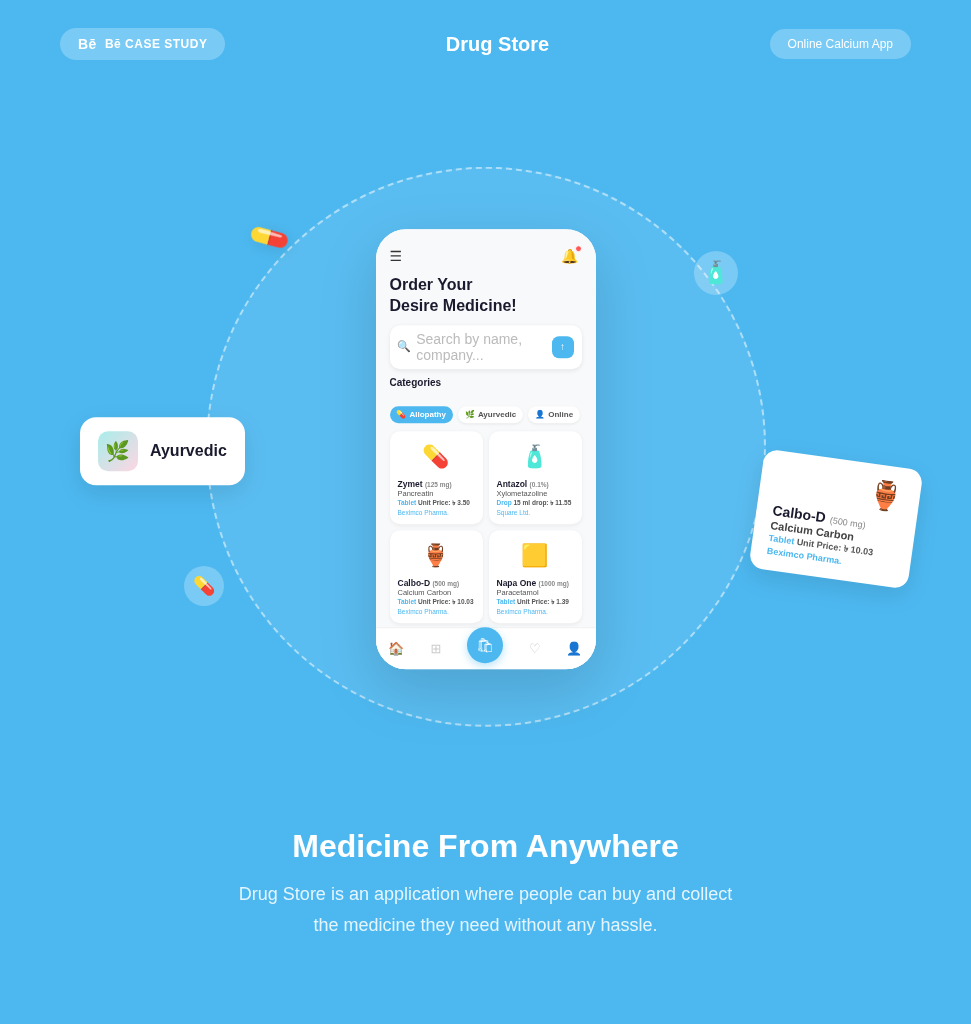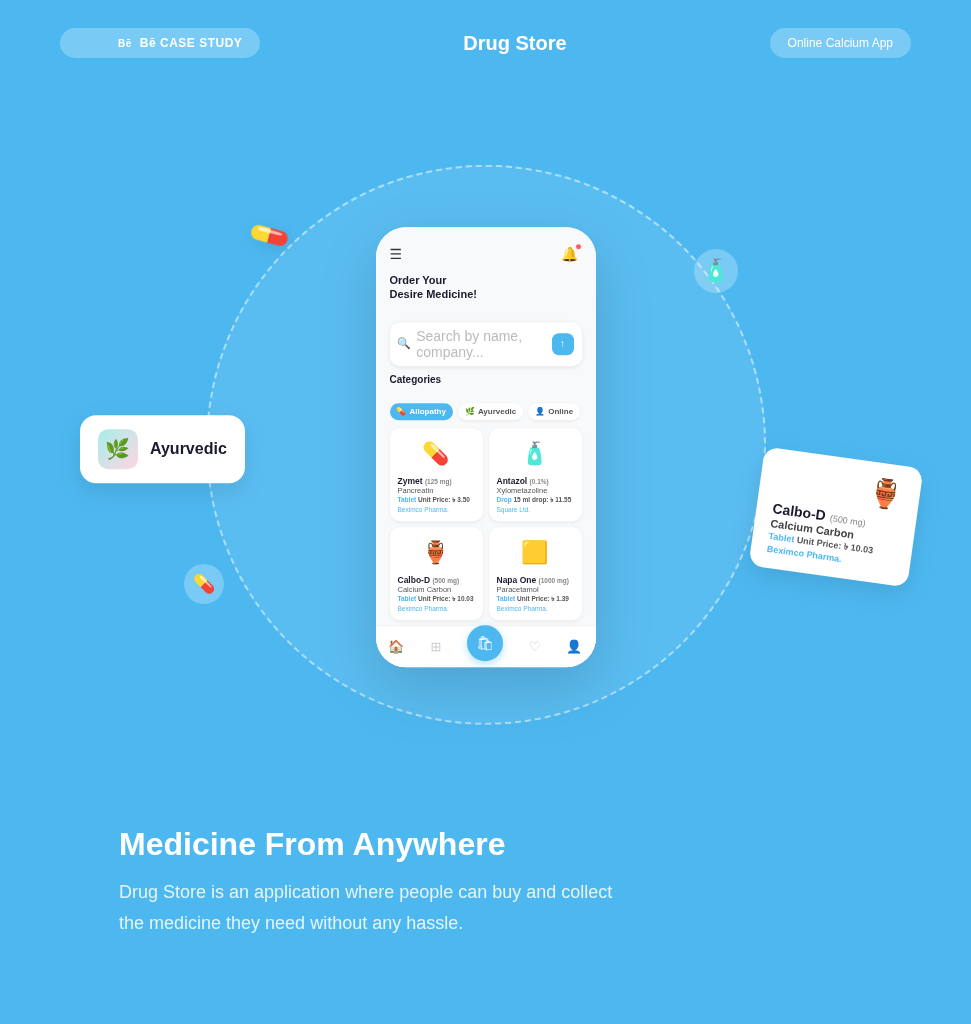--- a/index.html
+++ b/index.html
@@ -35,8 +35,7 @@
     }
     .behance-icon {
       font-weight: 900;
-      font-size: 10px;
-      margin-left: 40px;
+      font-size: 14px;
     }
     .header-title {
       color: white;

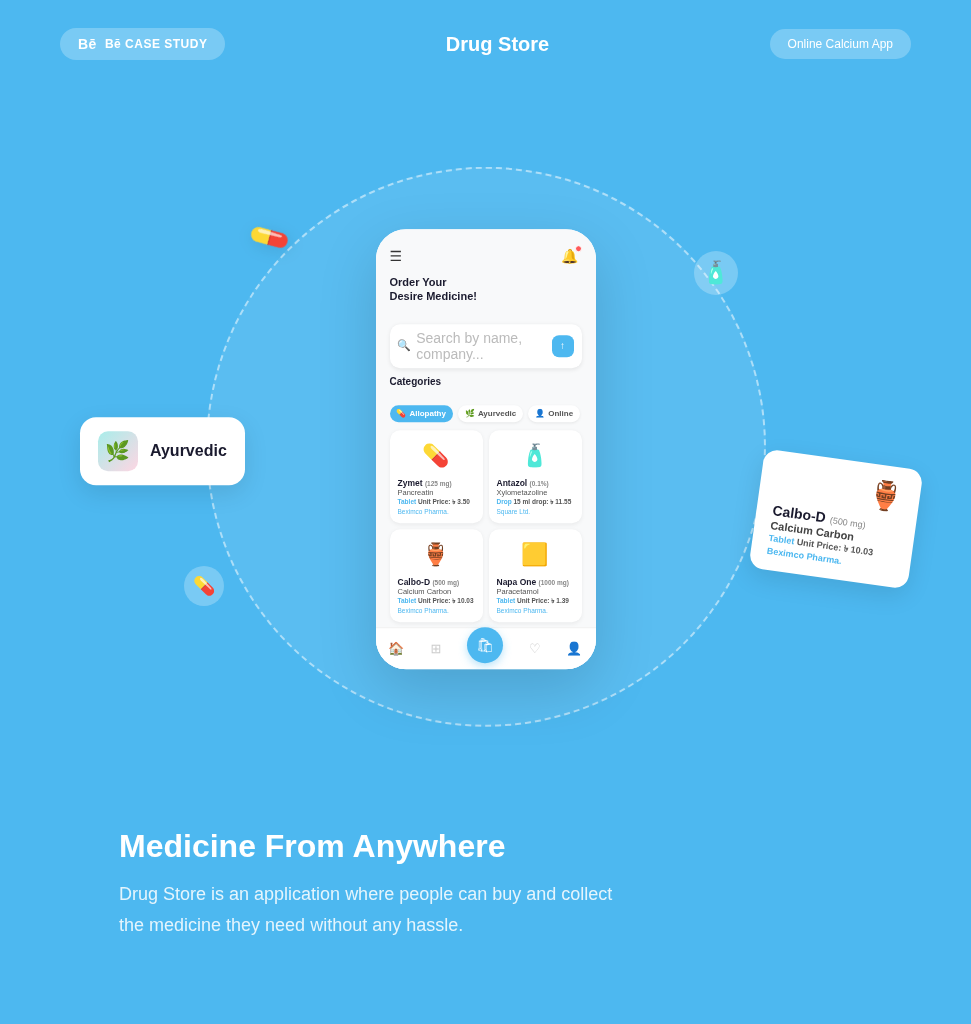--- a/index.html
+++ b/index.html
@@ -126,11 +126,11 @@
       border: 1px solid white;
     }
     .phone-heading {
-      font-size: 11px;
+      font-size: 16px;
       font-weight: 800;
       color: #1a1a2e;
       line-height: 1.3;
-      margin-bottom: 20px;
+      margin-bottom: 8px;
     }
     .search-bar {
       display: flex;

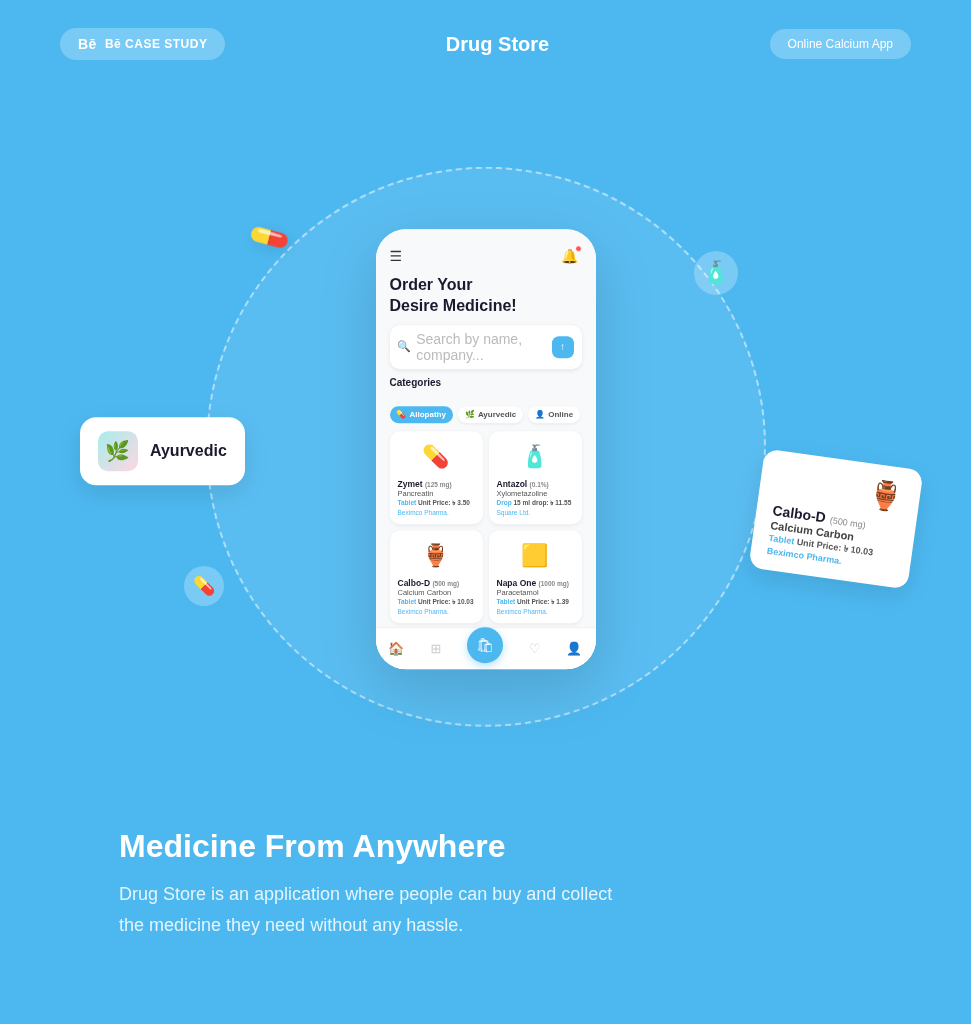--- a/index.html
+++ b/index.html
@@ -349,7 +349,7 @@
 
     
     .bottom-section {
-      text-align: left;
+      text-align: center;
       padding: 0 119px;
       position: relative;
       z-index: 10;

